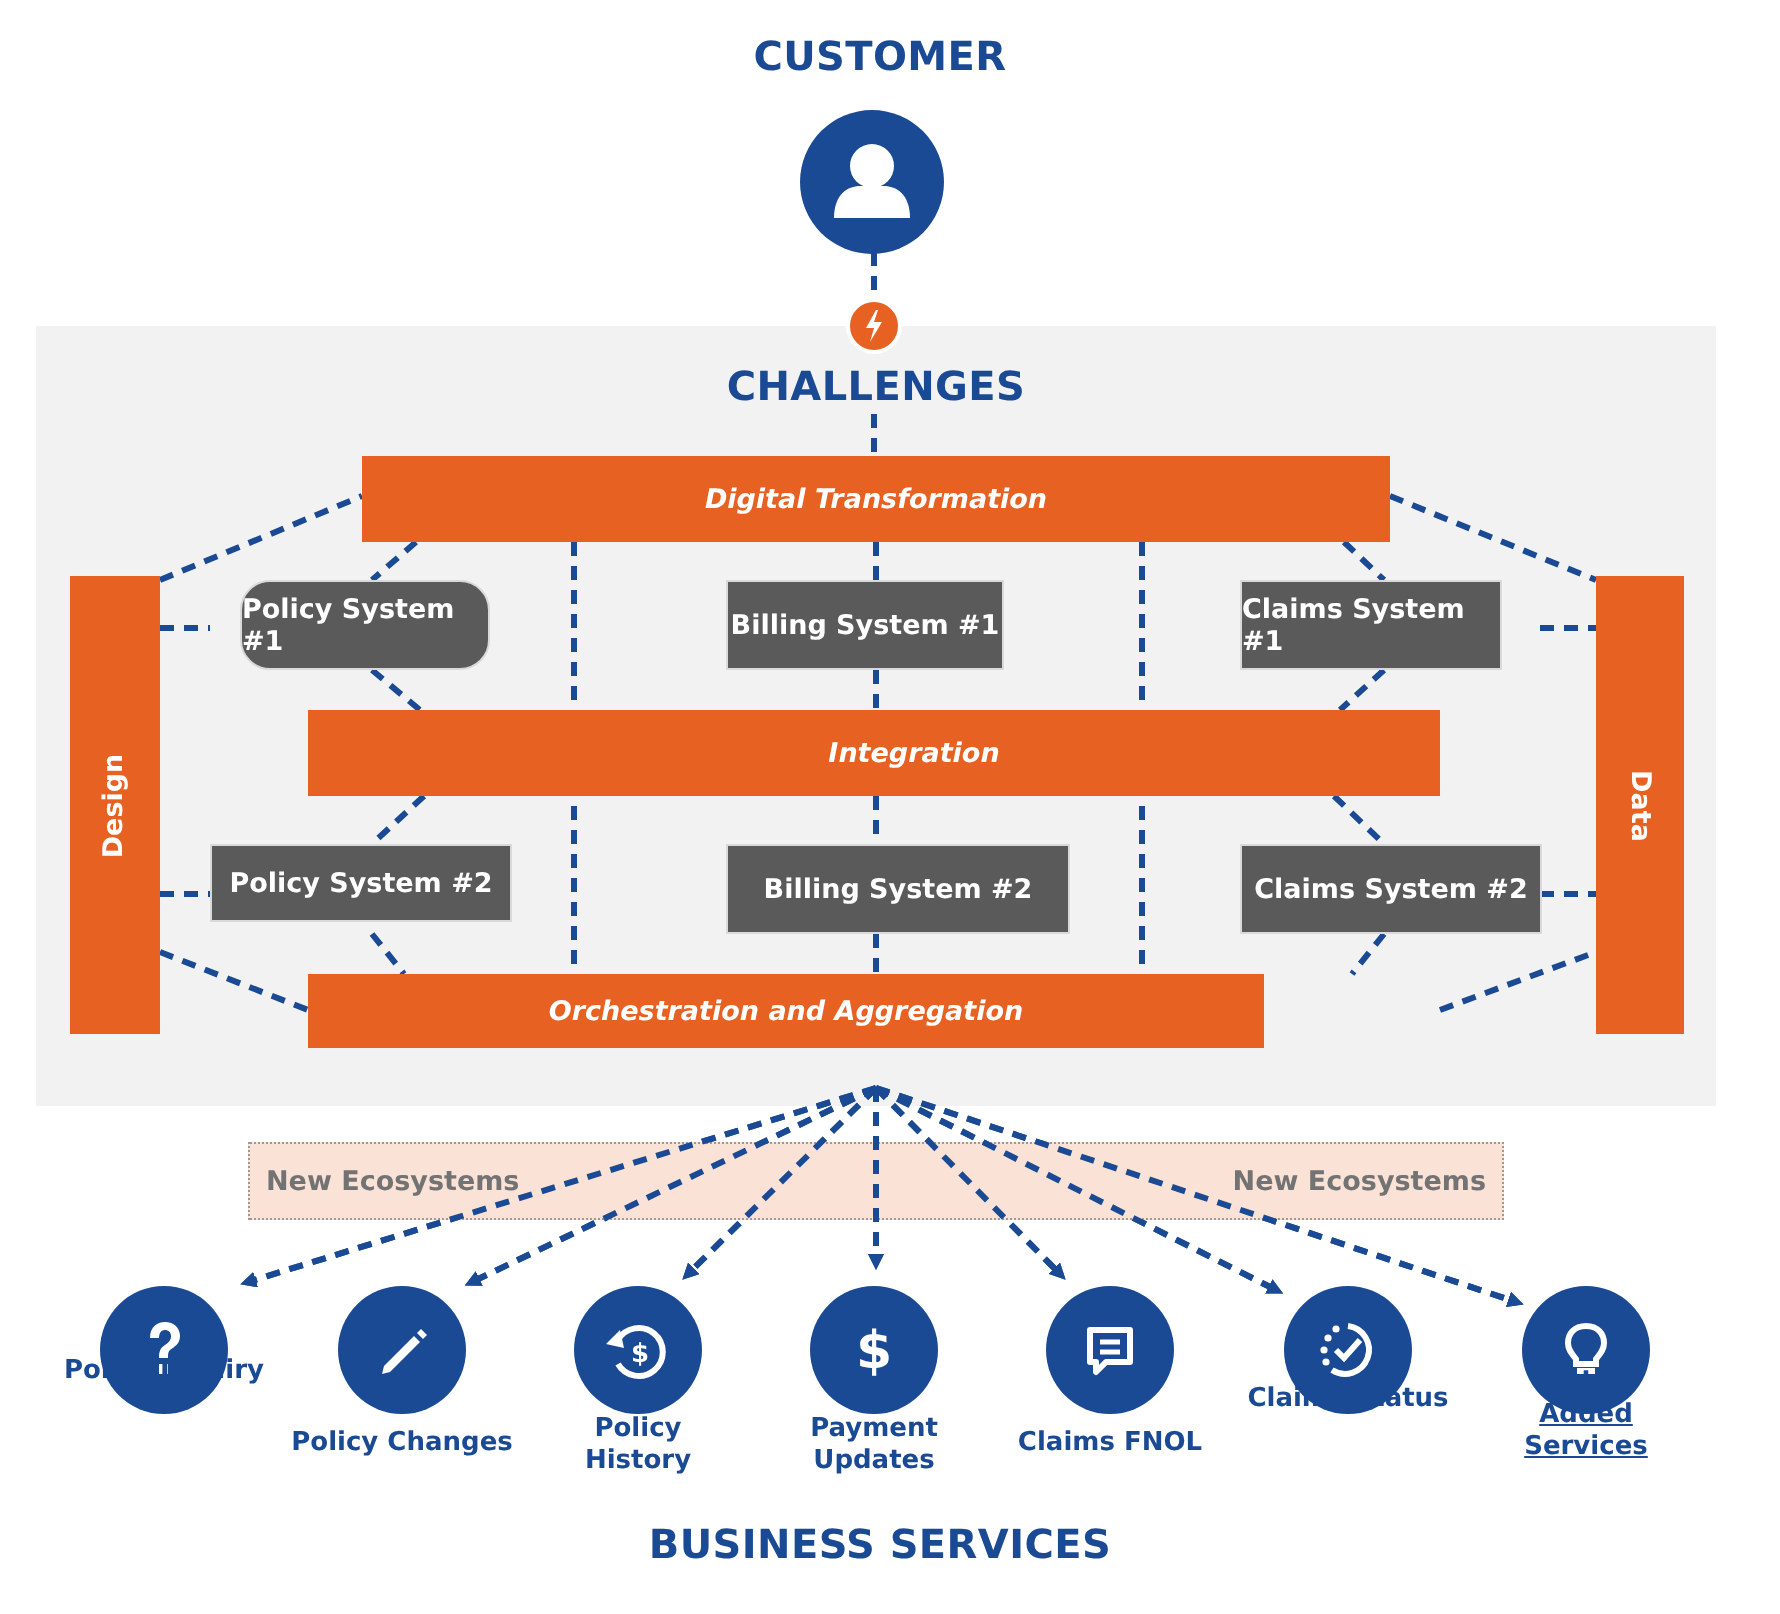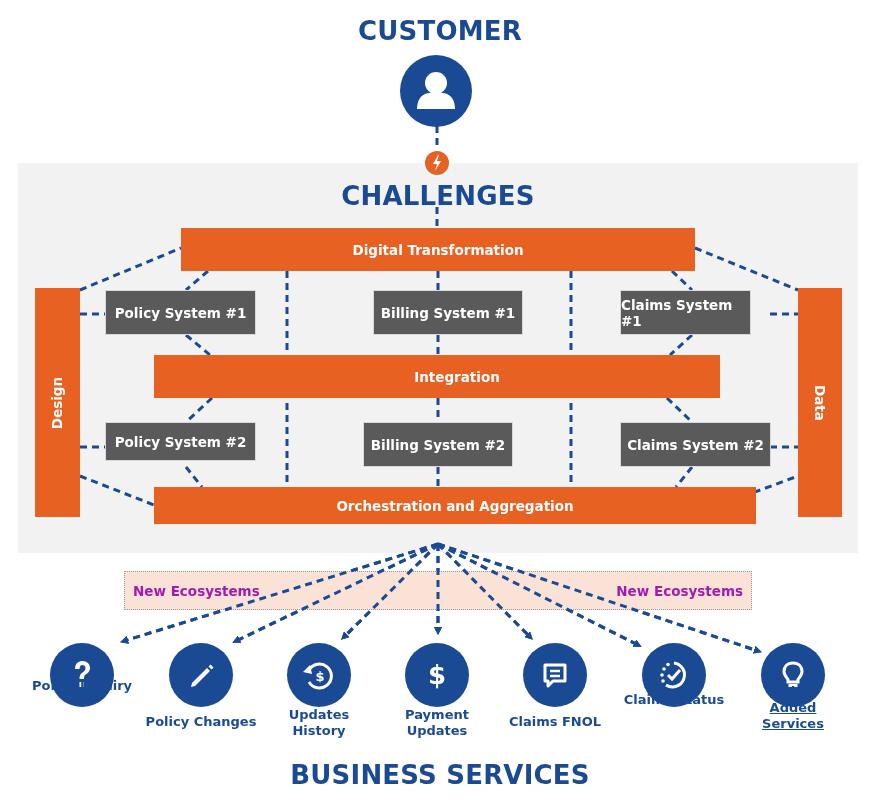--- a/index.html
+++ b/index.html
@@ -6,7 +6,7 @@
   body { width:890px; height:807px; position:relative; overflow:hidden;
          font-family:"DejaVu Sans", "Liberation Sans", sans-serif; }
   .abs { position:absolute; }
-  .heading { position:absolute; color:#1b4a94; font-weight:bold; font-size:26px;
+  .heading { position:absolute; color:#1b4a94; font-weight:bold; font-size:20px;
              text-align:center; letter-spacing:0.2px; }
   .panel { position:absolute; left:18px; top:163px; width:840px; height:390px; background:#f2f2f2; }
   .bar { position:absolute; background:#e66122; color:#fff; font-weight:bold; font-size:13.5px;

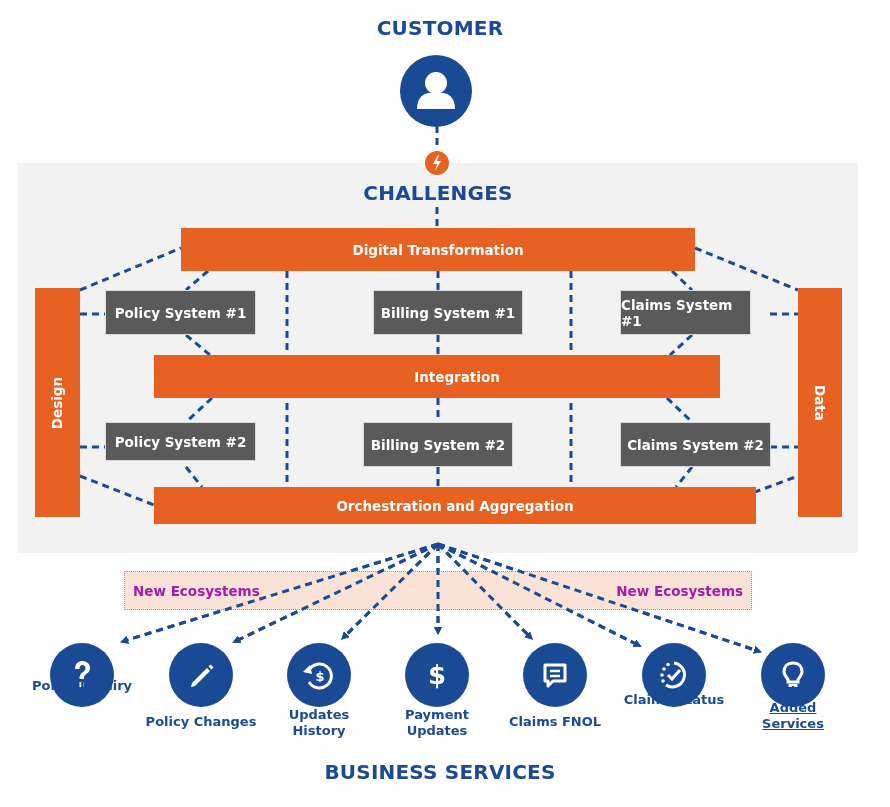--- a/index.html
+++ b/index.html
@@ -10,7 +10,7 @@
              text-align:center; letter-spacing:0.2px; }
   .panel { position:absolute; left:18px; top:163px; width:840px; height:390px; background:#f2f2f2; }
   .bar { position:absolute; background:#e66122; color:#fff; font-weight:bold; font-size:13.5px;
-         display:flex; align-items:center; justify-content:center; box-sizing:border-box; }
+         display:flex; align-items:center; justify-content:center; box-sizing:border-box;font-style:italic; }
   .vbar { position:absolute; background:#e66122; color:#fff; font-weight:bold; font-size:13.5px;
           display:flex; align-items:center; justify-content:center; }
   .vbar span { display:inline-block; white-space:nowrap; }

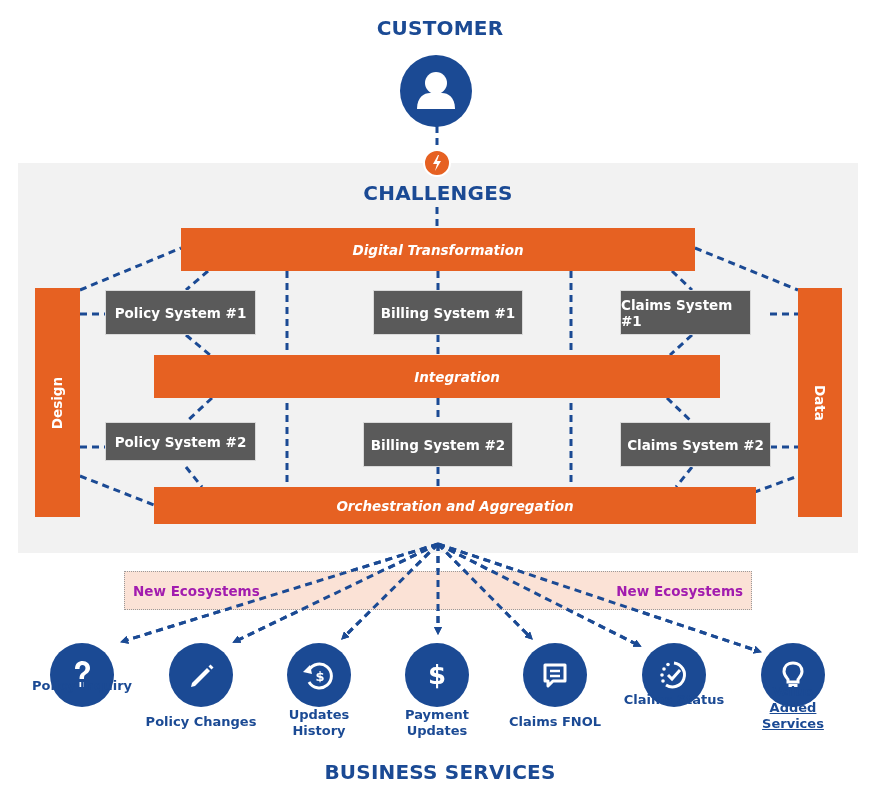--- a/index.html
+++ b/index.html
@@ -106,7 +106,7 @@
   <span style="transform:rotate(90deg);">Data</span>
 </div>
 
-<div class="sys" style="left:105px; top:290px; width:151px; height:45px;">Policy System #1</div>
+<div class="sys" style="left:120px; top:290px; width:125px; height:45px;border-radius:15px;">Policy System #1</div>
 <div class="sys" style="left:373px; top:290px; width:150px; height:45px;">Billing System #1</div>
 <div class="sys" style="left:620px; top:290px; width:131px; height:45px;">Claims System #1</div>
 <div class="sys" style="left:105px; top:422px; width:151px; height:39px;">Policy System #2</div>

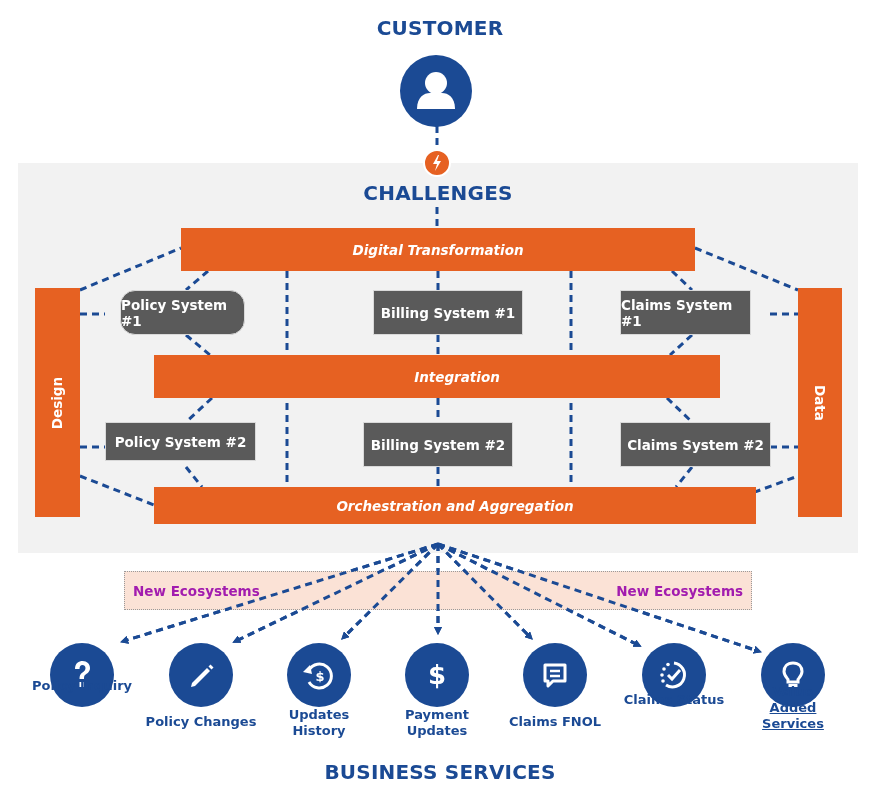--- a/index.html
+++ b/index.html
@@ -107,7 +107,7 @@
 </div>
 
 <div class="sys" style="left:120px; top:290px; width:125px; height:45px;border-radius:15px;">Policy System #1</div>
-<div class="sys" style="left:373px; top:290px; width:150px; height:45px;">Billing System #1</div>
+<div class="sys" style="left:363px; top:290px; width:139px; height:45px;">Billing System #1</div>
 <div class="sys" style="left:620px; top:290px; width:131px; height:45px;">Claims System #1</div>
 <div class="sys" style="left:105px; top:422px; width:151px; height:39px;">Policy System #2</div>
 <div class="sys" style="left:363px; top:422px; width:150px; height:45px;">Billing System #2</div>

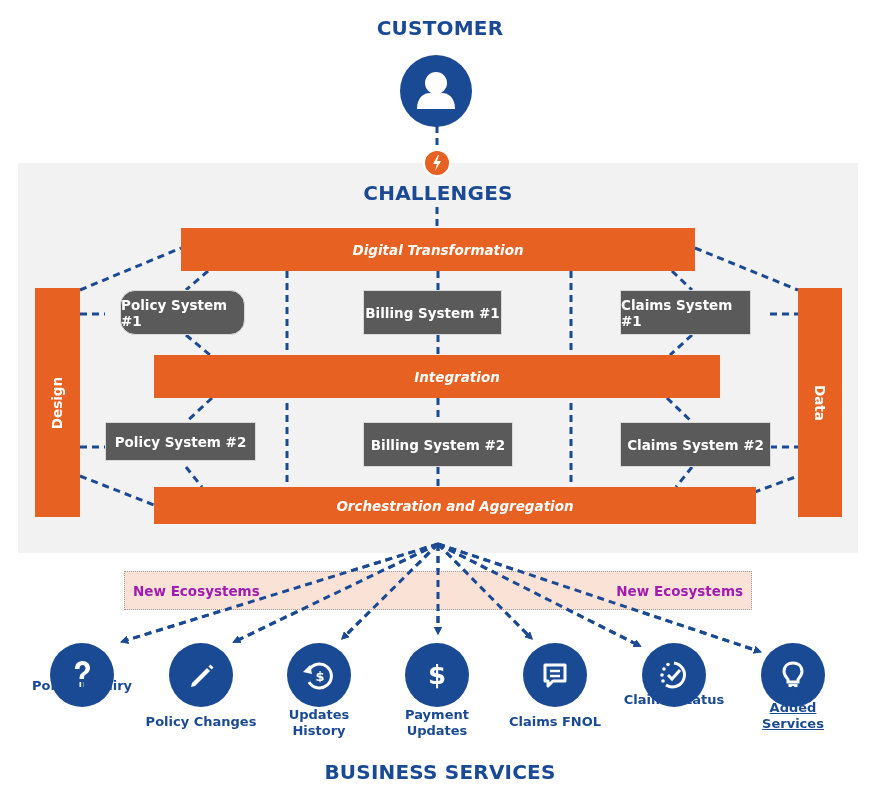--- a/index.html
+++ b/index.html
@@ -110,7 +110,7 @@
 <div class="sys" style="left:363px; top:290px; width:139px; height:45px;">Billing System #1</div>
 <div class="sys" style="left:620px; top:290px; width:131px; height:45px;">Claims System #1</div>
 <div class="sys" style="left:105px; top:422px; width:151px; height:39px;">Policy System #2</div>
-<div class="sys" style="left:363px; top:422px; width:150px; height:45px;">Billing System #2</div>
+<div class="sys" style="left:363px; top:422px; width:172px; height:45px;">Billing System #2</div>
 <div class="sys" style="left:620px; top:422px; width:151px; height:45px;">Claims System #2</div>
 
 <div class="band" style="z-index:0;">

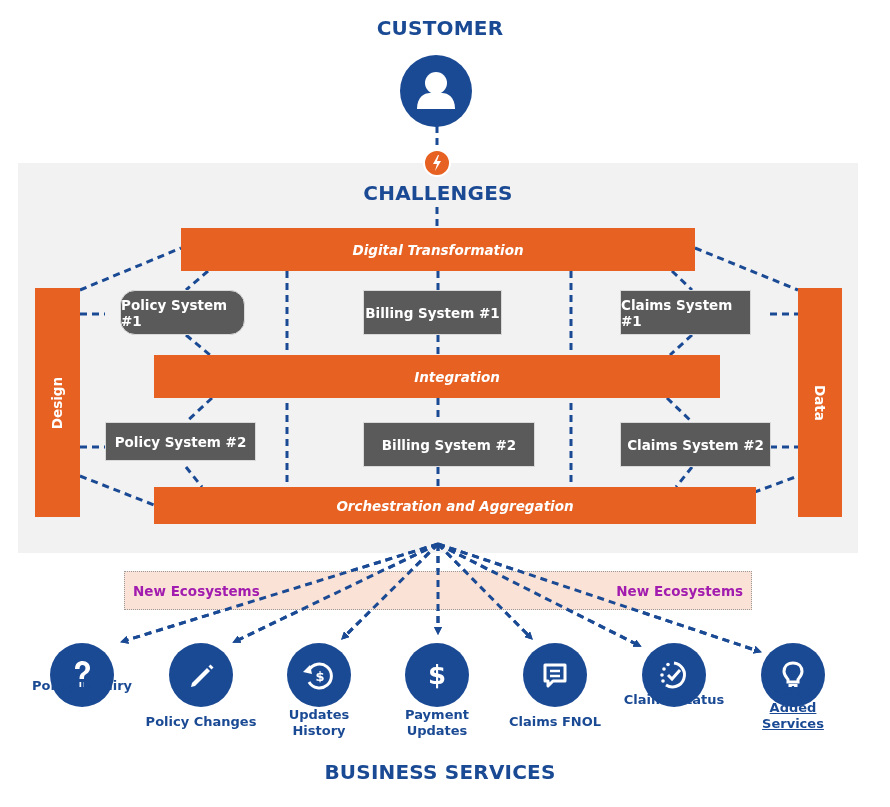--- a/index.html
+++ b/index.html
@@ -97,7 +97,7 @@
 
 <div class="bar" style="left:181px; top:228px; width:514px; height:43px;">Digital Transformation</div>
 <div class="bar" style="left:154px; top:355px; width:566px; height:43px;padding-left:40px;">Integration</div>
-<div class="bar" style="left:154px; top:487px; width:602px; height:37px;text-align:right;">Orchestration and Aggregation</div>
+<div class="bar" style="left:154px; top:487px; width:478px; height:37px;text-align:right;">Orchestration and Aggregation</div>
 
 <div class="vbar" style="left:35px; top:288px; width:45px; height:229px;">
   <span style="transform:rotate(-90deg);">Design</span>

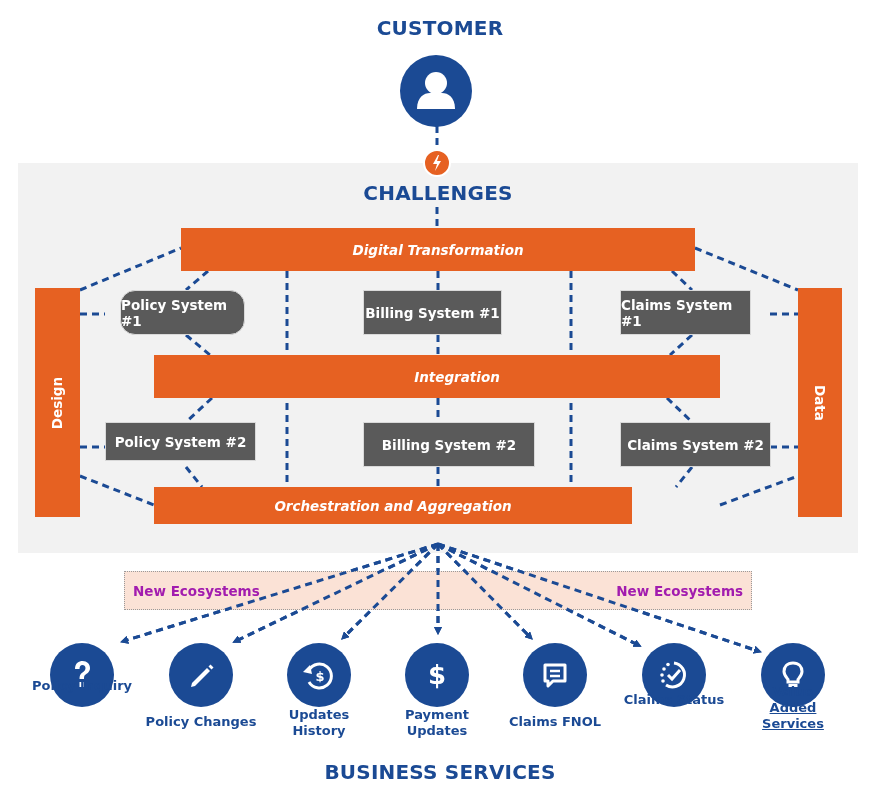--- a/index.html
+++ b/index.html
@@ -18,7 +18,7 @@
          display:flex; align-items:center; justify-content:center; border:1px solid #d9d9d9; box-sizing:border-box; }
   .band { position:absolute; left:124px; top:571px; width:628px; height:39px; background:#fbe2d6;
           border:1px dotted #9a9a9a; box-sizing:border-box; }
-  .band-label { position:absolute; color:#a21caf; font-weight:bold; font-size:13.5px; top:11px; }
+  .band-label { position:absolute; color:#737373; font-weight:bold; font-size:13.5px; top:11px; }
   .svc-icon { position:absolute; width:64px; height:64px; border-radius:50%; background:#1b4a94;
               display:flex; align-items:center; justify-content:center; }
   .svc-label { position:absolute; width:120px; text-align:center; color:#1b4a94; font-weight:bold;

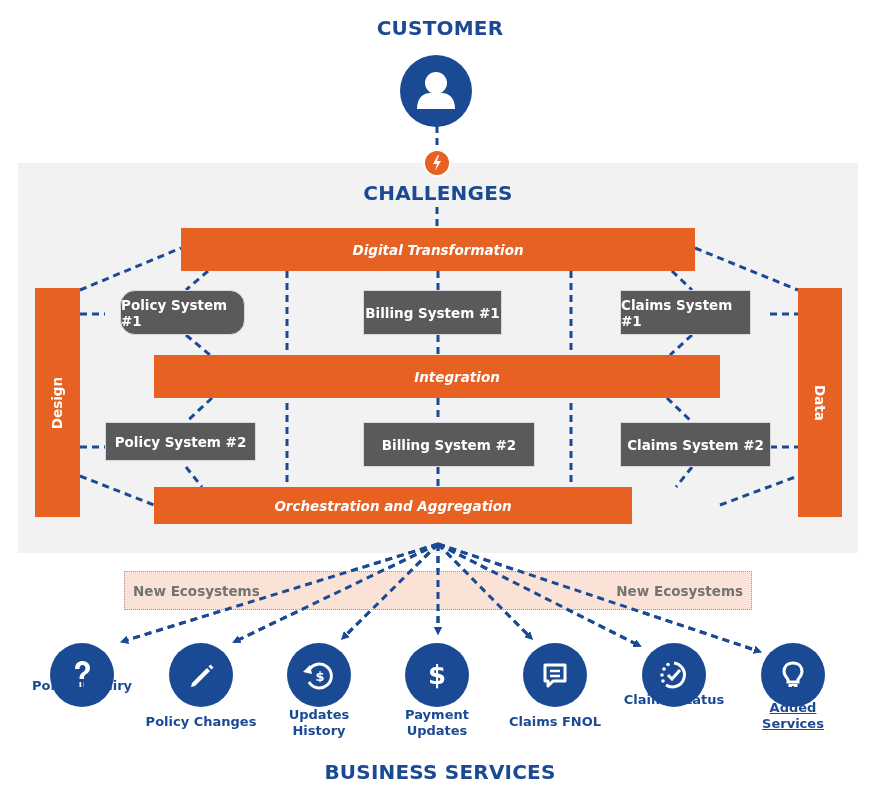--- a/index.html
+++ b/index.html
@@ -179,7 +179,7 @@
 
 <div class="svc-label" style="left:22px; top:678px;">Policy Inquiry</div>
 <div class="svc-label" style="left:141px; top:714px;">Policy Changes</div>
-<div class="svc-label" style="left:259px; top:707px; width:120px; padding:0 22px; box-sizing:border-box;">Updates History</div>
+<div class="svc-label" style="left:259px; top:707px; width:120px; padding:0 22px; box-sizing:border-box;">Policy History</div>
 <div class="svc-label" style="left:377px; top:707px; width:120px; padding:0 22px; box-sizing:border-box;">Payment Updates</div>
 <div class="svc-label" style="left:495px; top:714px;">Claims FNOL</div>
 <div class="svc-label" style="left:614px; top:692px;">Claims Status</div>

